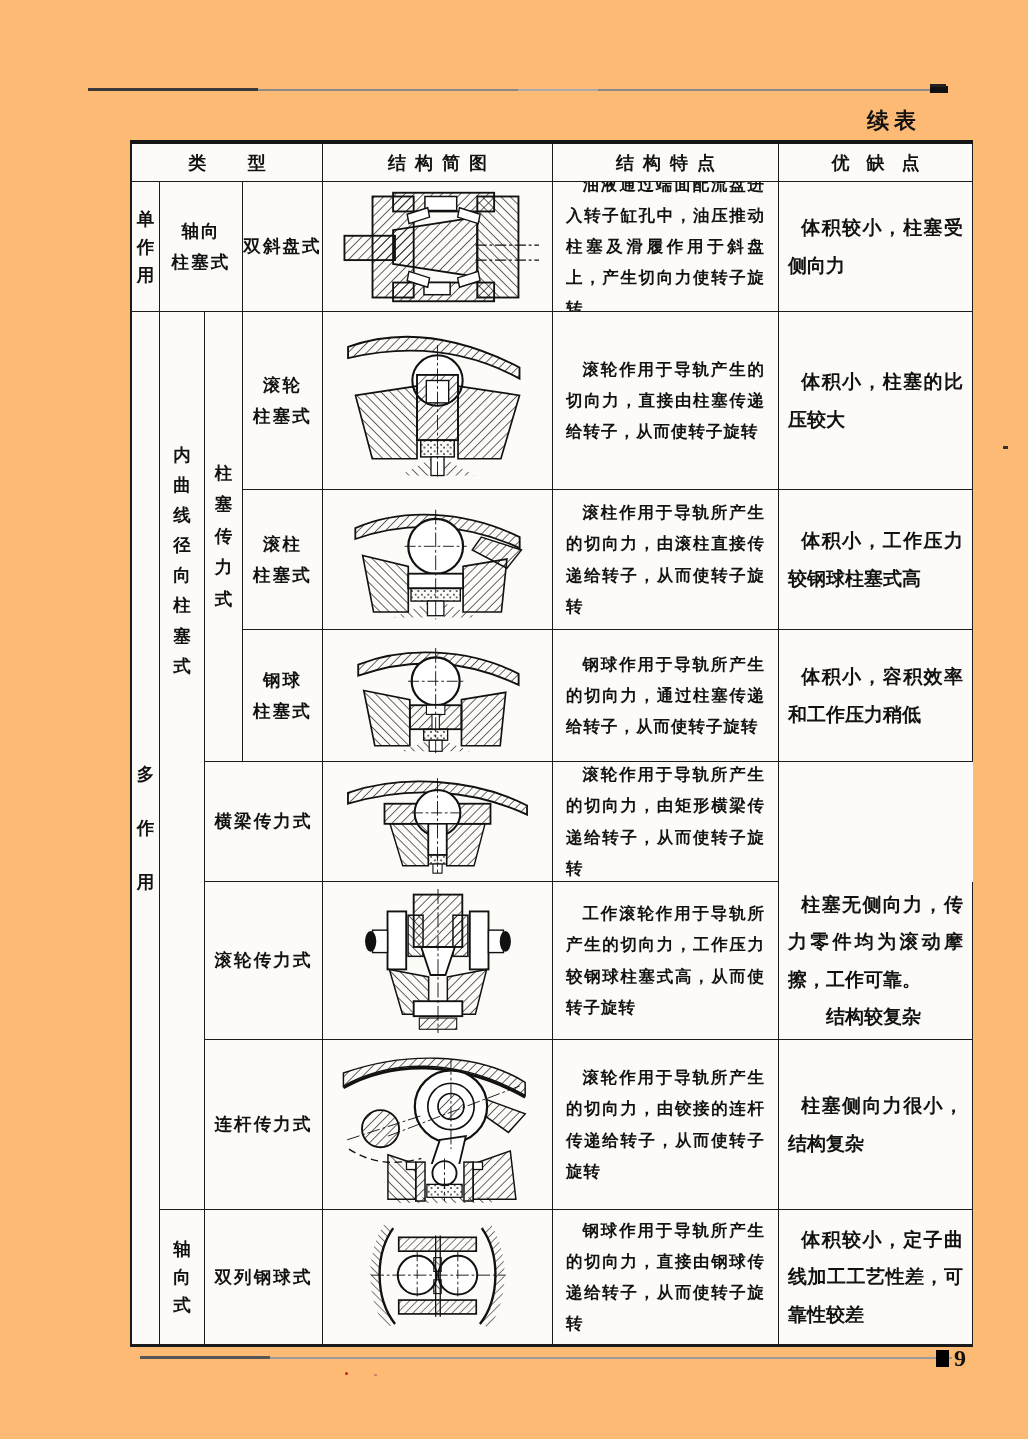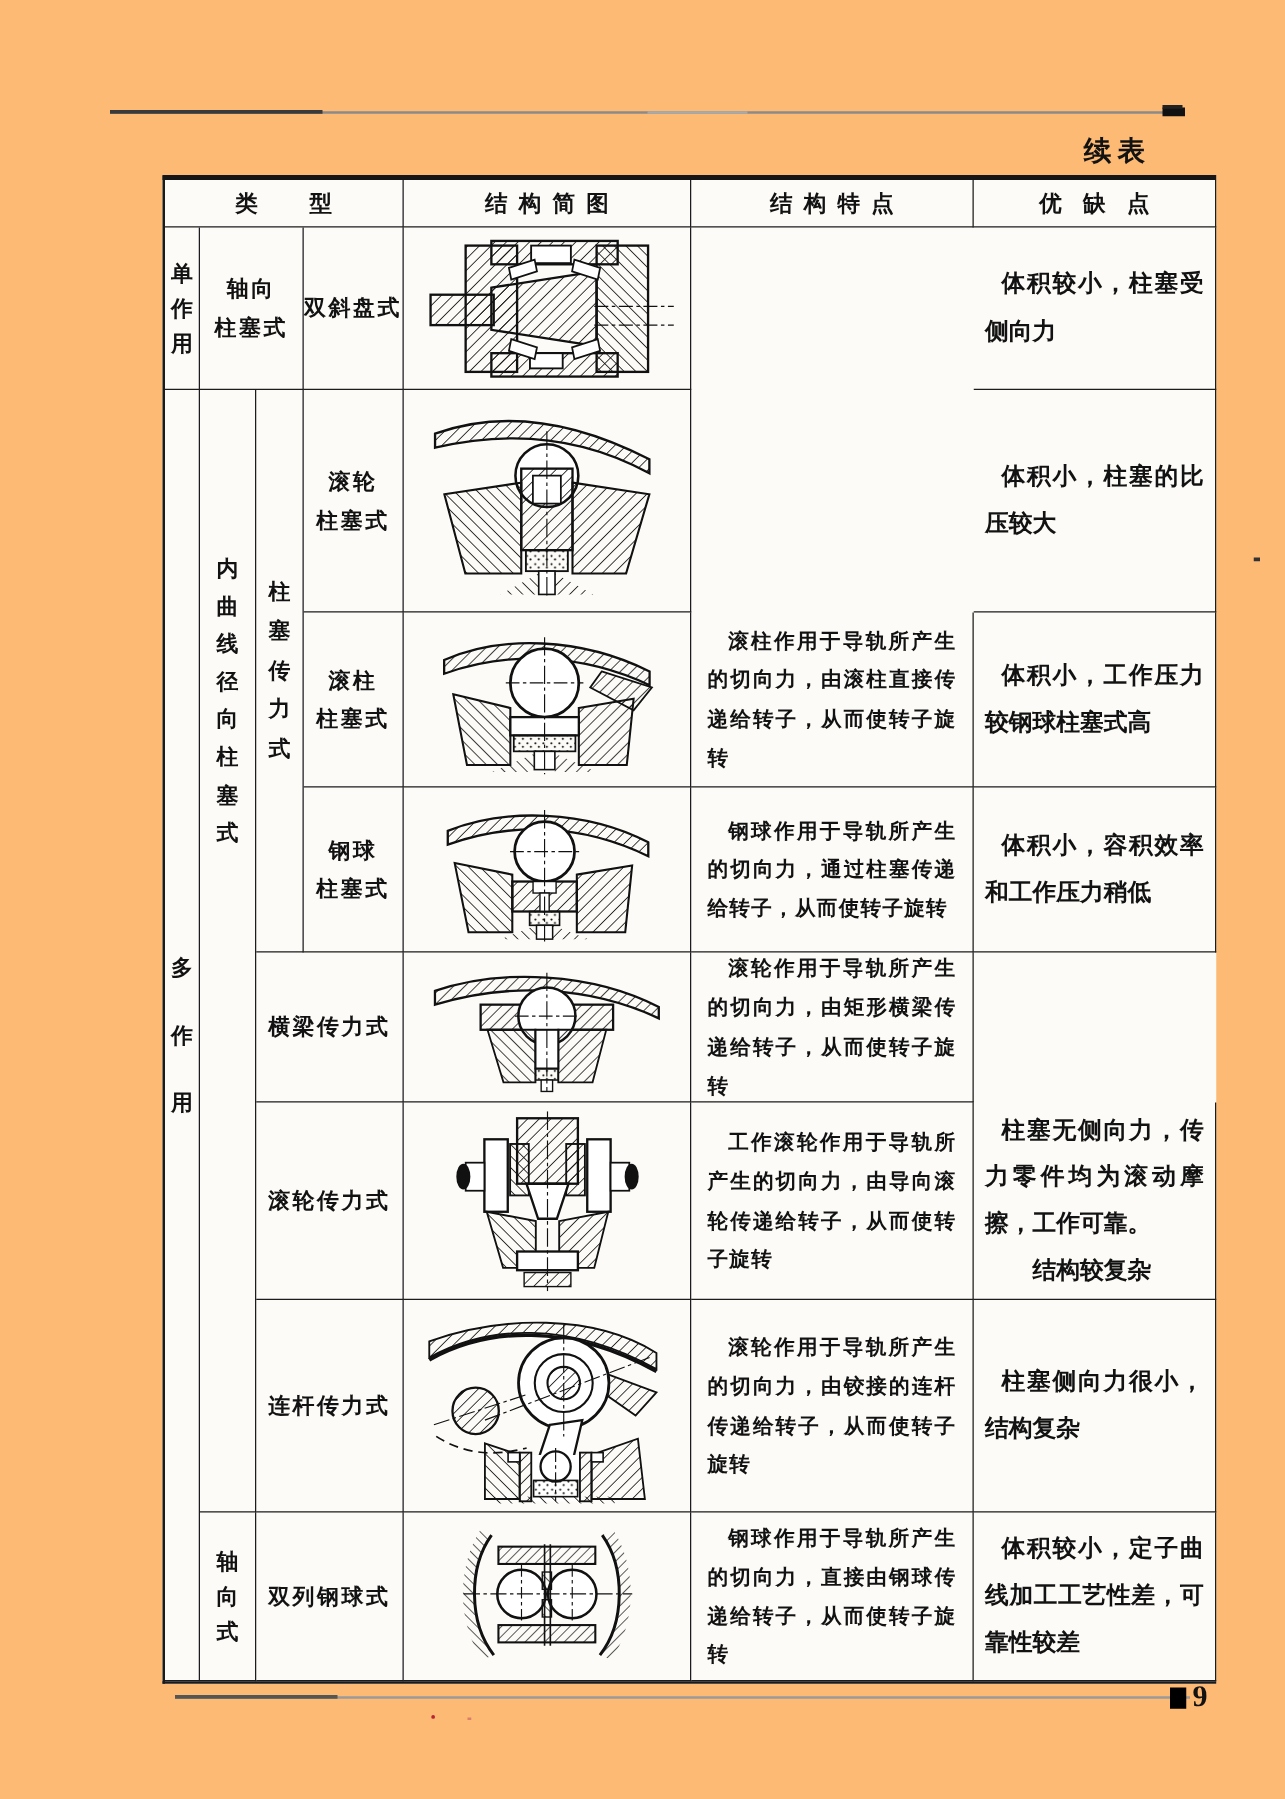--- a/index.html
+++ b/index.html
@@ -113,6 +113,9 @@
         <line x1="150" y1="76" x2="218" y2="76" stroke="#111" stroke-width="1.2" stroke-dasharray="12 3 3 3"></line>
       </svg>
     </div>
+    <div class="cell" style="grid-area:2/6/3/7">
+      <div class="para">油液通过端面配流盘进入转子缸孔中，油压推动柱塞及滑履作用于斜盘上，产生切向力使转子旋转</div>
+    </div>
     <div class="cell" style="grid-area:2/7/3/8">
       <div class="para pros">体积较小，柱塞受侧向力</div>
     </div>

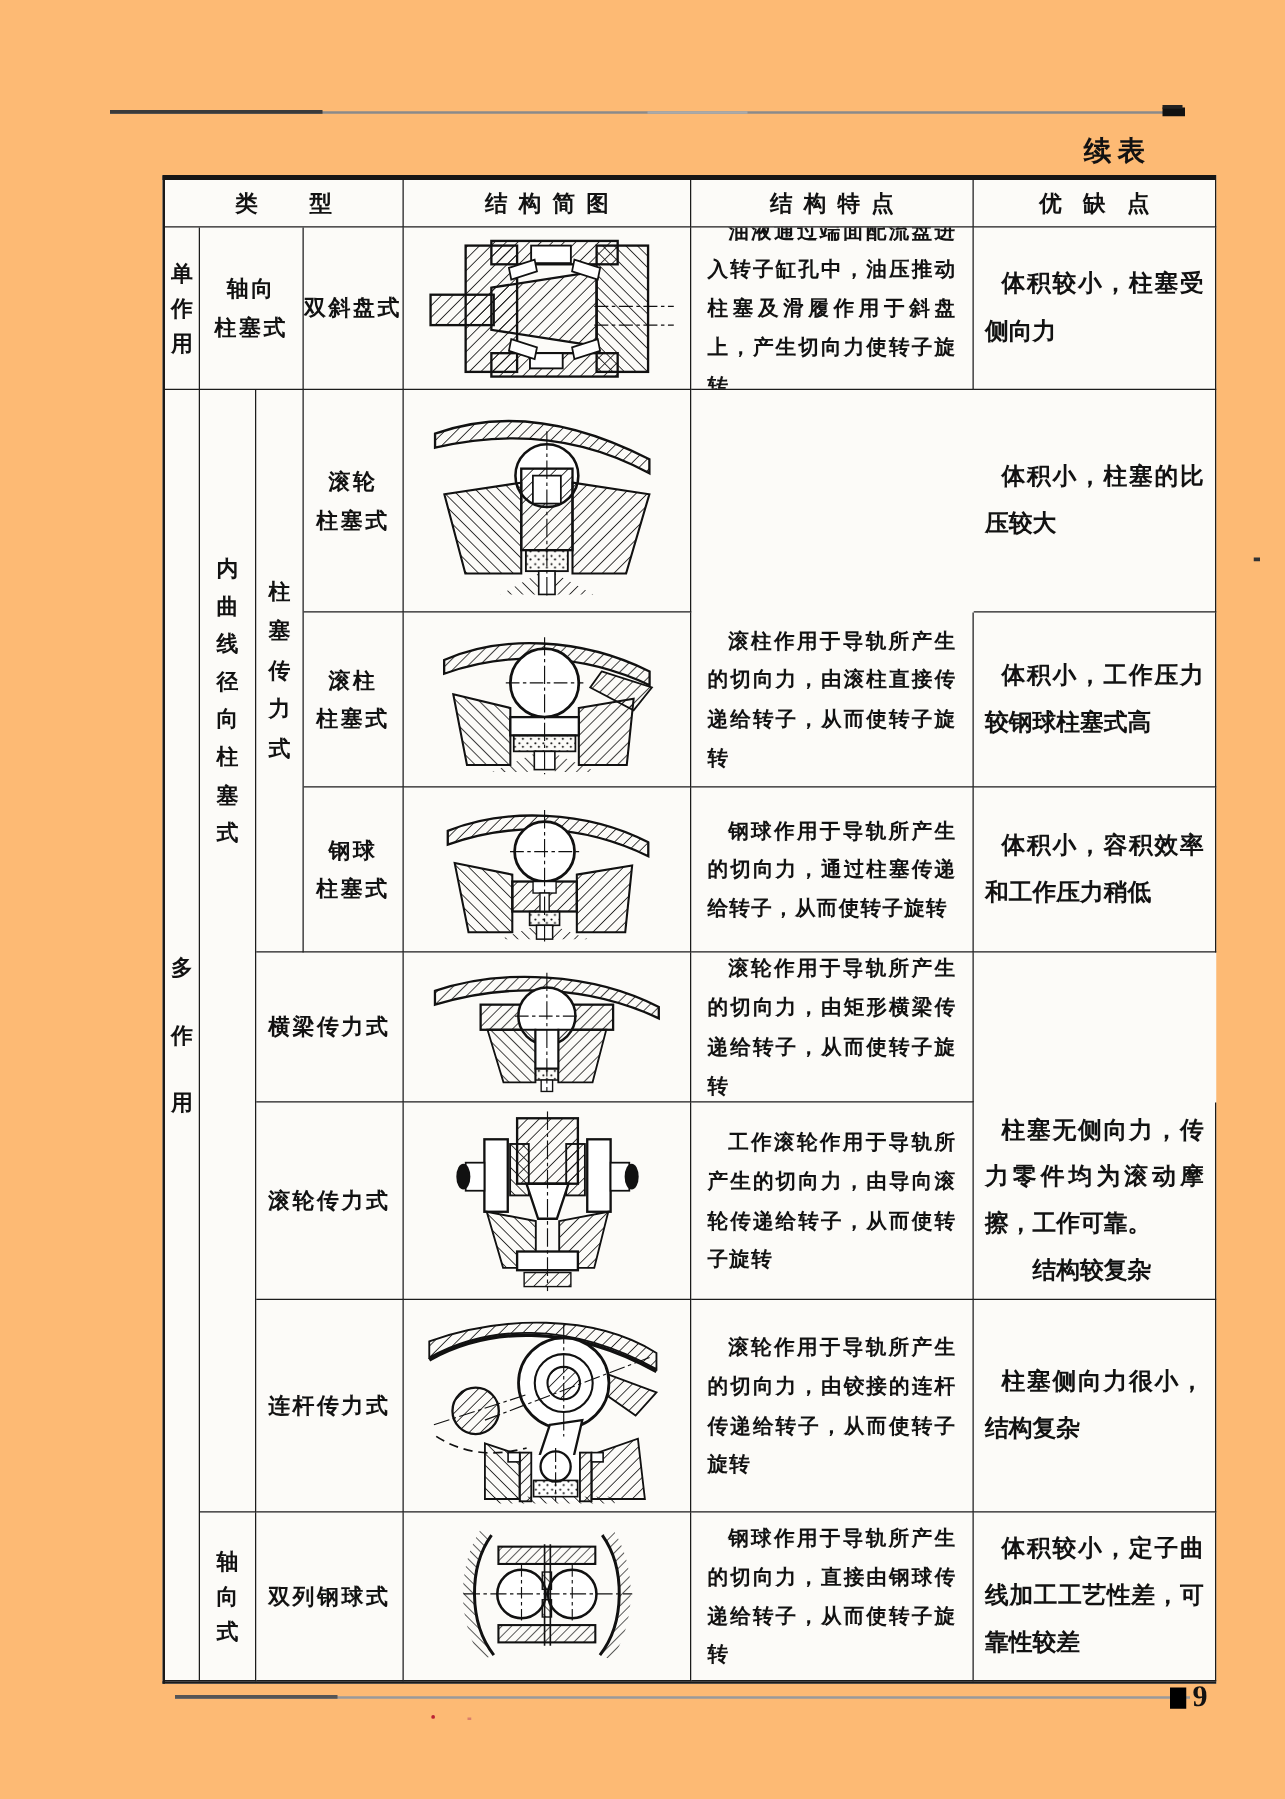--- a/index.html
+++ b/index.html
@@ -179,6 +179,9 @@
         <line x1="110" y1="28" x2="110" y2="172" stroke="#111" stroke-width="1" stroke-dasharray="16 3 3 3"></line>
       </svg>
     </div>
+    <div class="cell" style="grid-area:3/6/4/7">
+      <div class="para">滚轮作用于导轨产生的切向力，直接由柱塞传递给转子，从而使转子旋转</div>
+    </div>
     <div class="cell" style="grid-area:3/7/4/8">
       <div class="para pros">体积小，柱塞的比压较大</div>
     </div>

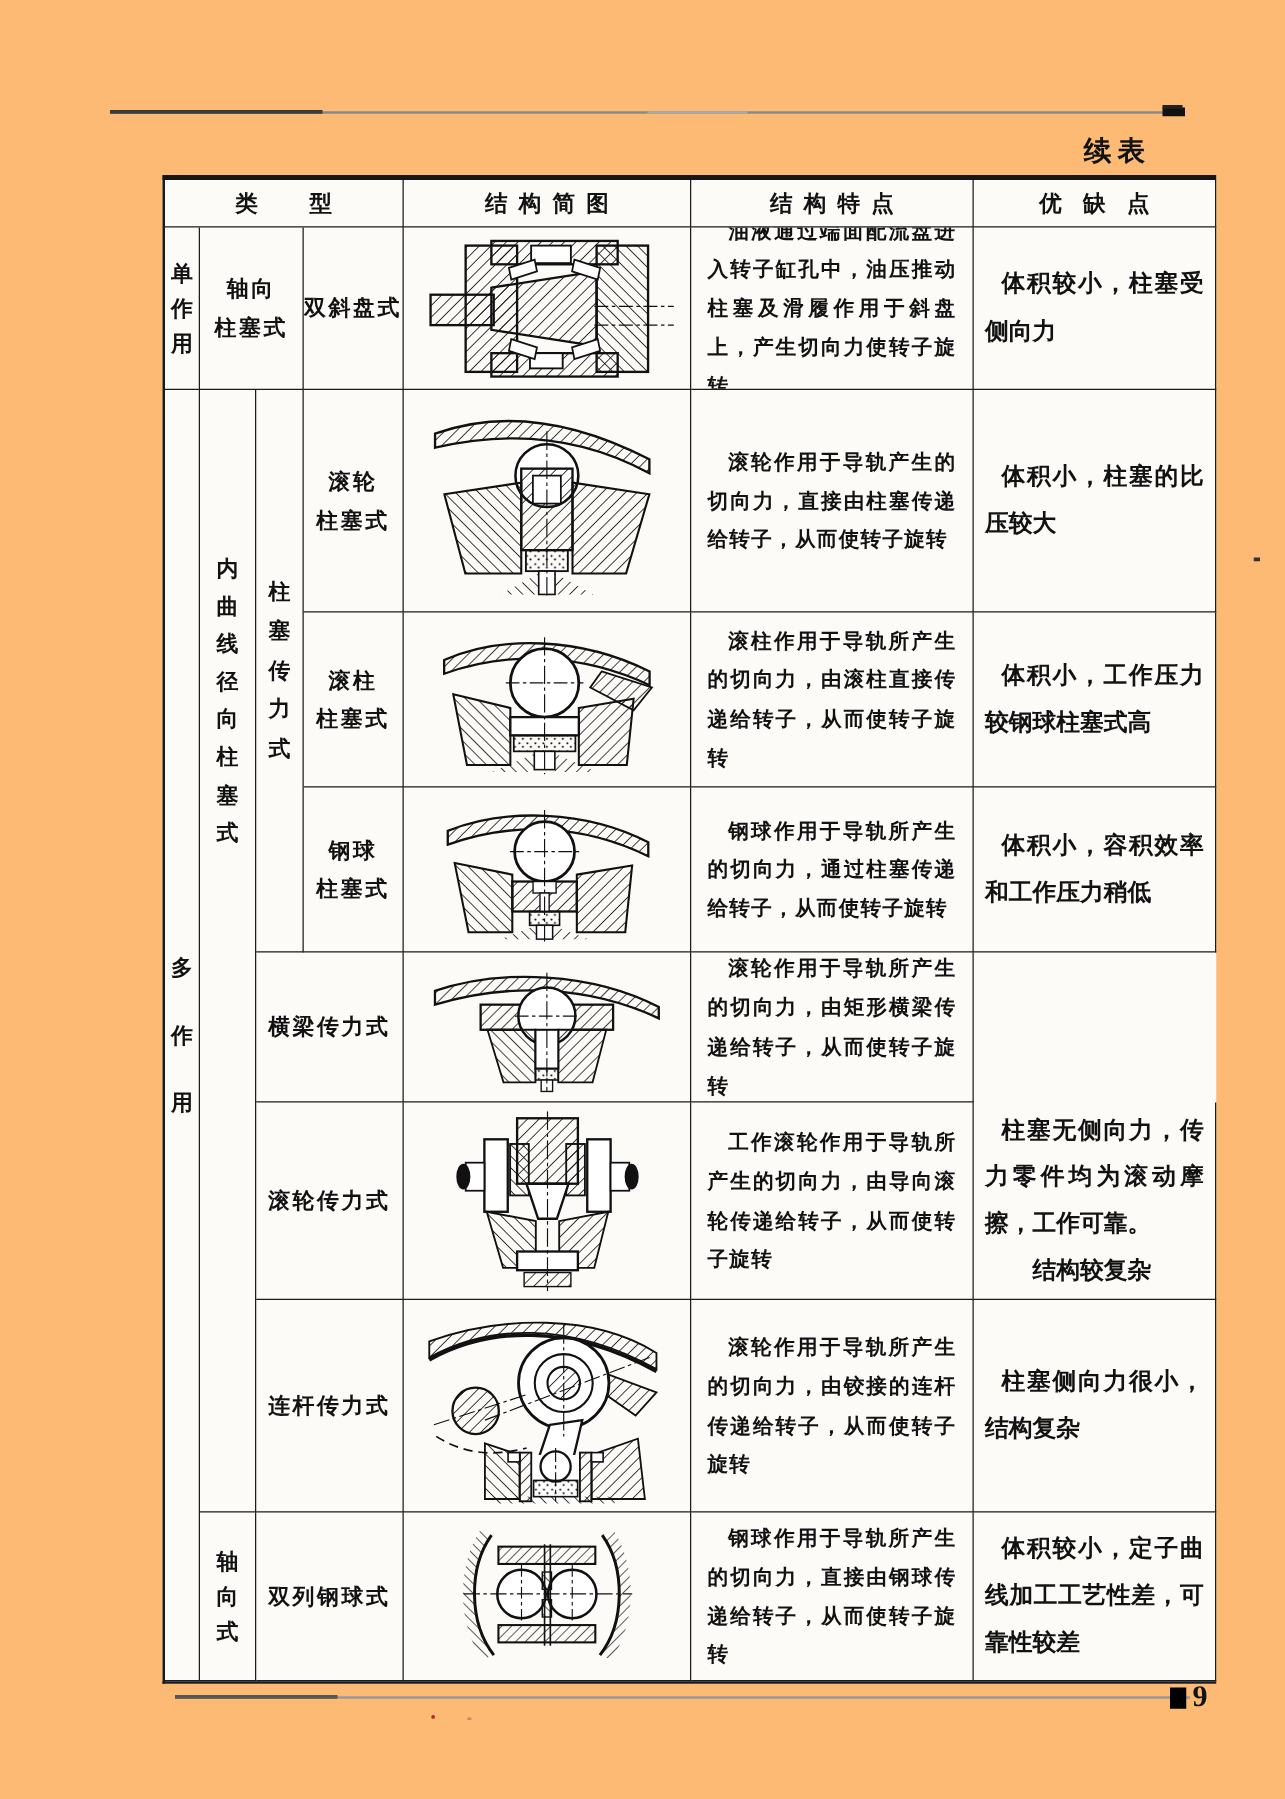--- a/index.html
+++ b/index.html
@@ -333,7 +333,7 @@
       </svg>
     </div>
     <div class="cell" style="grid-area:7/6/8/7">
-      <div class="para">工作滚轮作用于导轨所产生的切向力，由导向滚轮传递给转子，从而使转子旋转</div>
+      <div class="para">工作滚轮作用于导轨所产生的切向力，工作压力较钢球柱塞式高，从而使转子旋转</div>
     </div>
     <div class="cell" style="grid-area:7/7/8/8">
       <div class="para pros">柱塞无侧向力，传力零件均为滚动摩擦，工作可靠。

